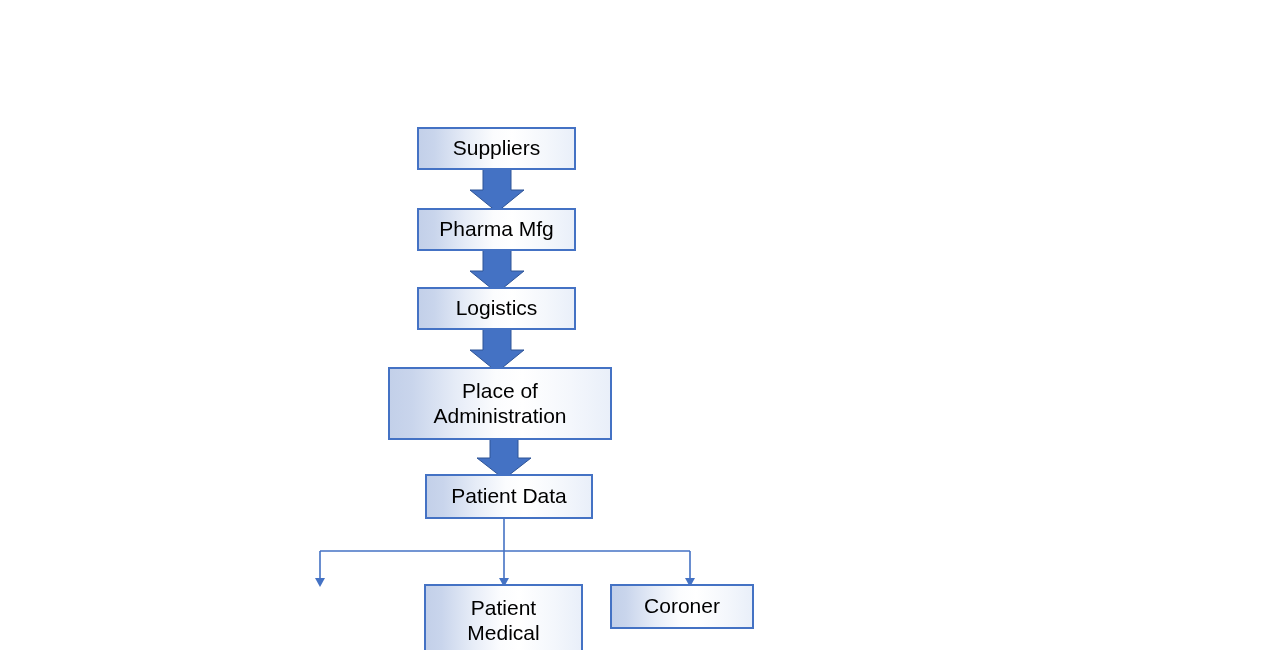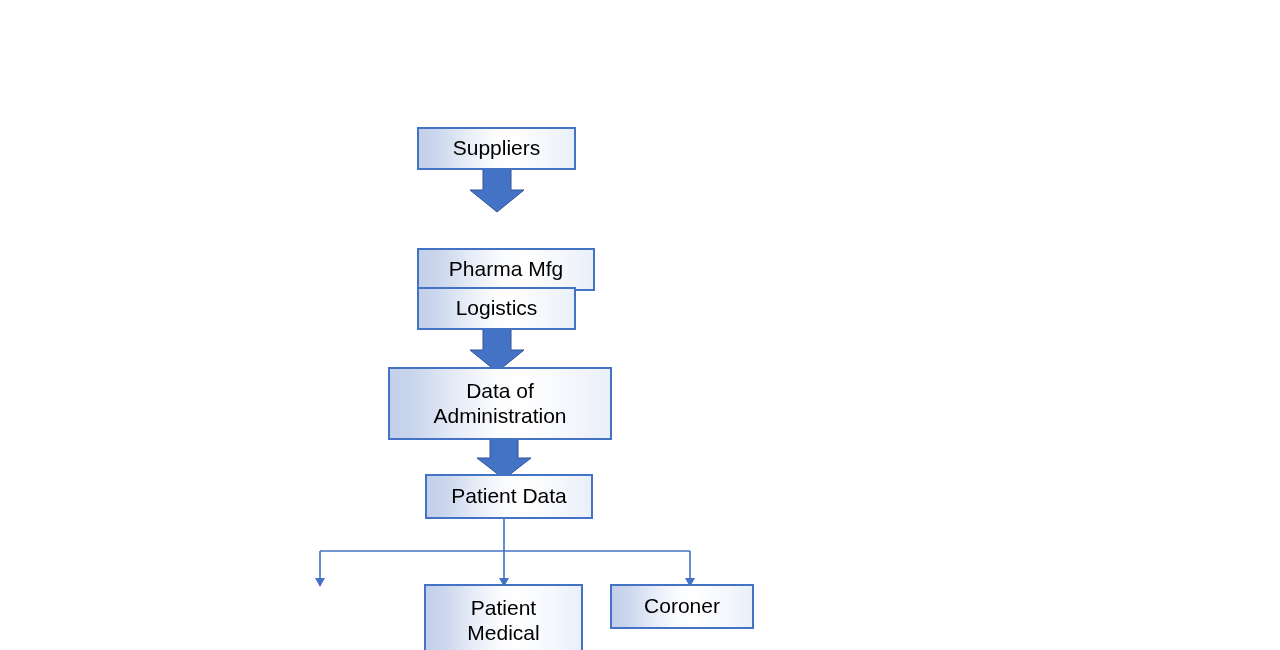--- a/index.html
+++ b/index.html
@@ -67,7 +67,7 @@
     </svg>
   </div>
 
-  <div class="node" style="left:417px; top:208px; width:178px; height:43px;margin-top:40px;">
+  <div class="node" style="left:417px; top:208px; width:159px; height:43px;">
     <span class="lbl">Pharma Mfg</span>
   </div>
 

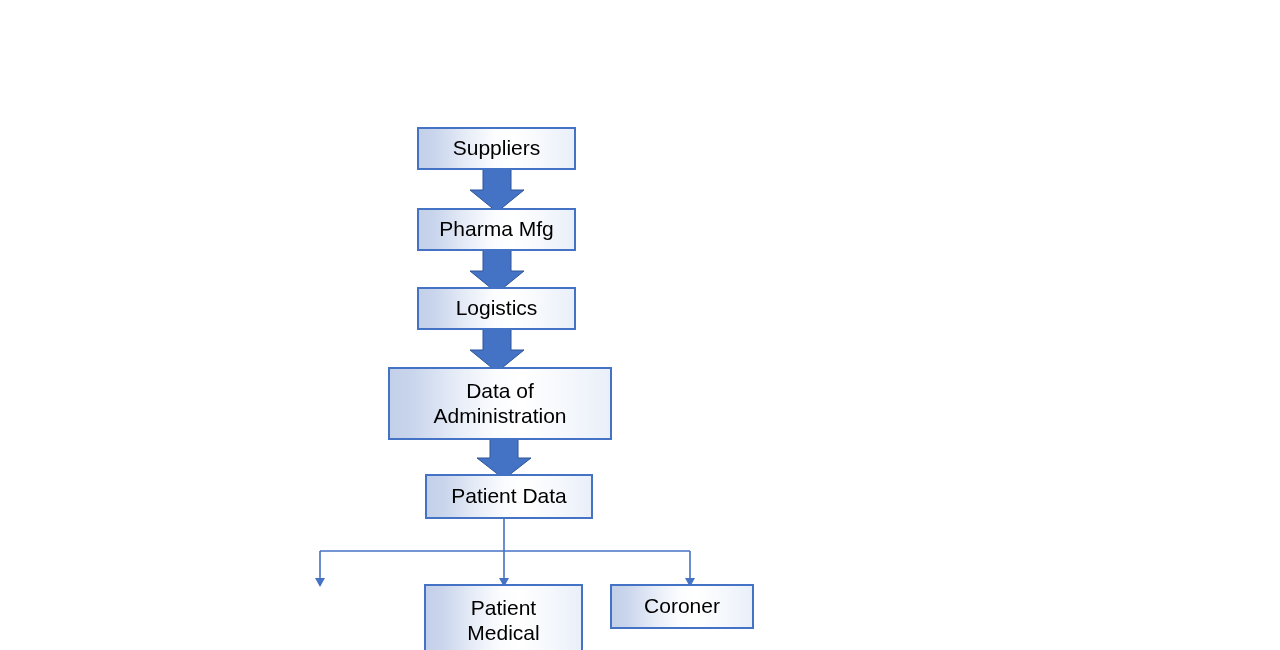--- a/index.html
+++ b/index.html
@@ -89,7 +89,7 @@
 
   <div class="node" style="left:388px; top:367px; width:224px; height:73px;">
     <span class="lbl">
-      <span>Data of</span><br>
+      <span>Place of</span><br>
       <span>Administration</span>
     </span>
   </div>

